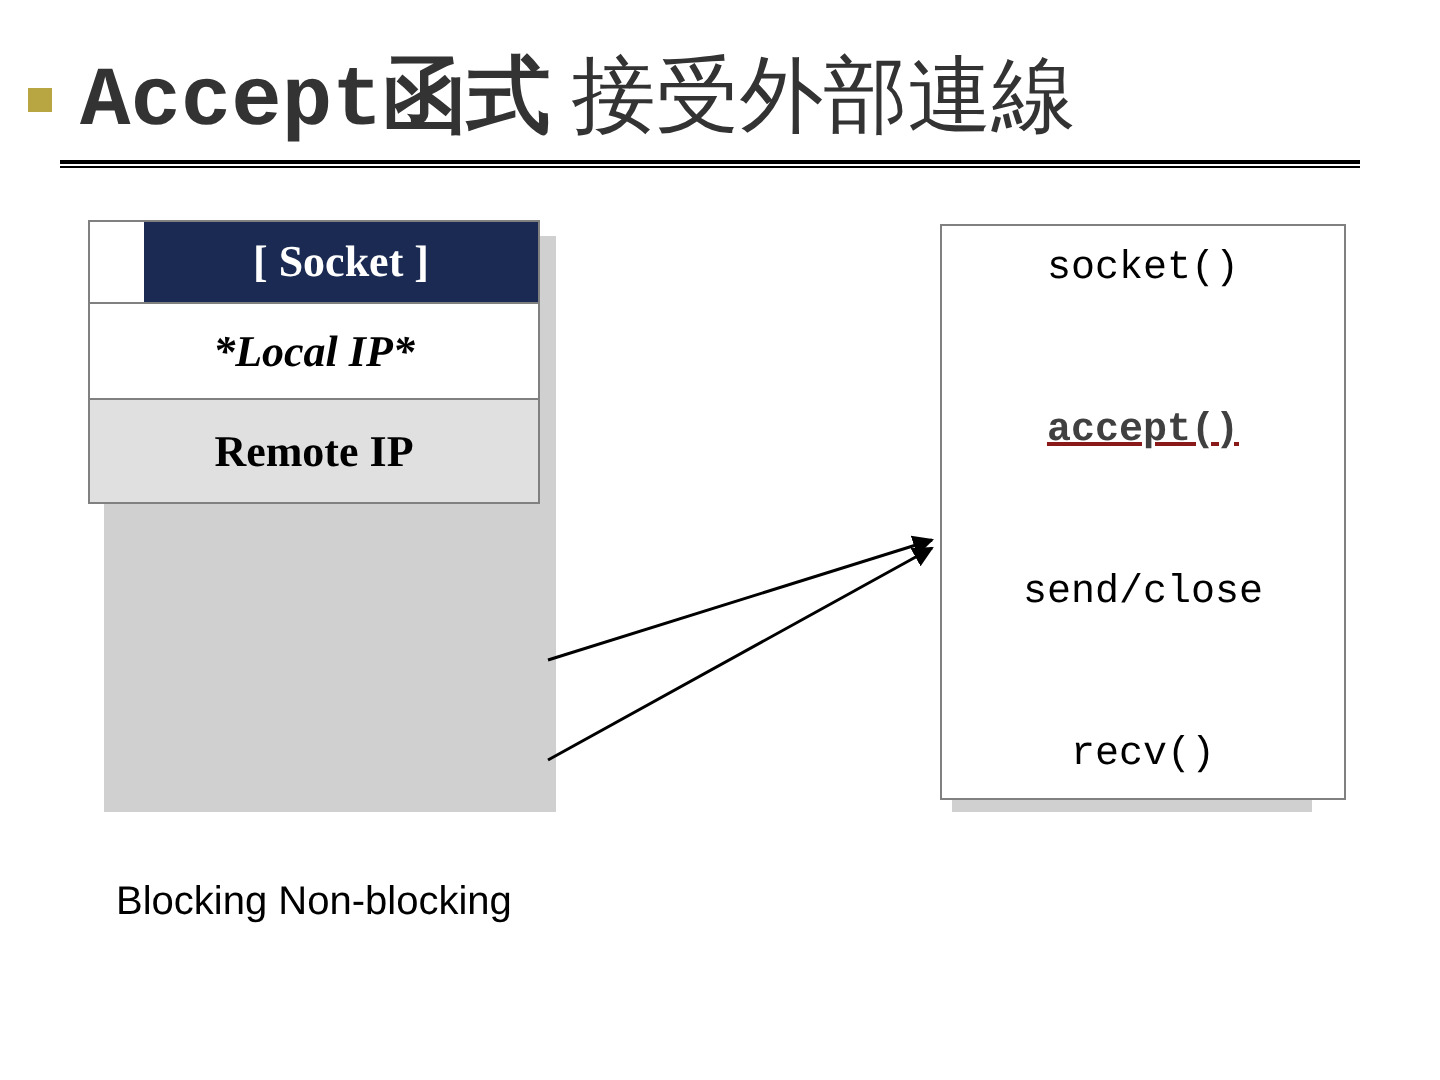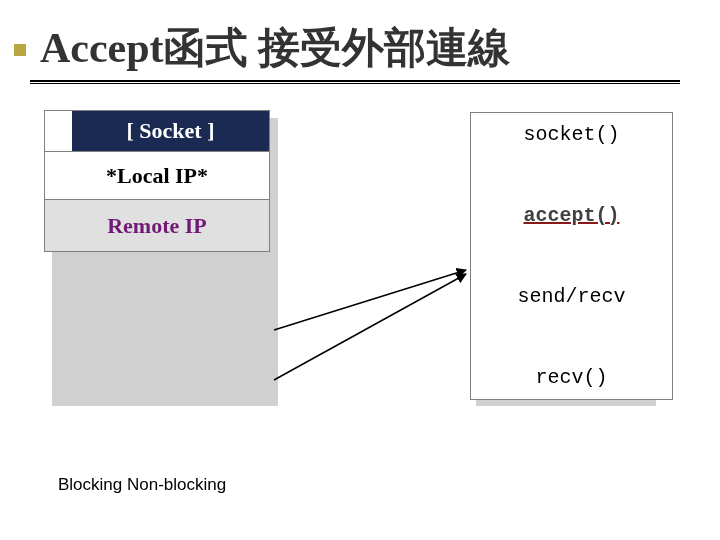--- a/index.html
+++ b/index.html
@@ -21,7 +21,7 @@
     padding-bottom: 8px;
     width: 620px;
   }
-  .title .bold-part { font-weight: bold; }
+  .title .bold-part { font-weight: bold; font-family: Liberation Mono, monospace; }
   .title .thin-part { font-weight: bold; font-family: "Microsoft JhengHei", "PMingLiU", serif; }
   .underline {
     position: absolute;

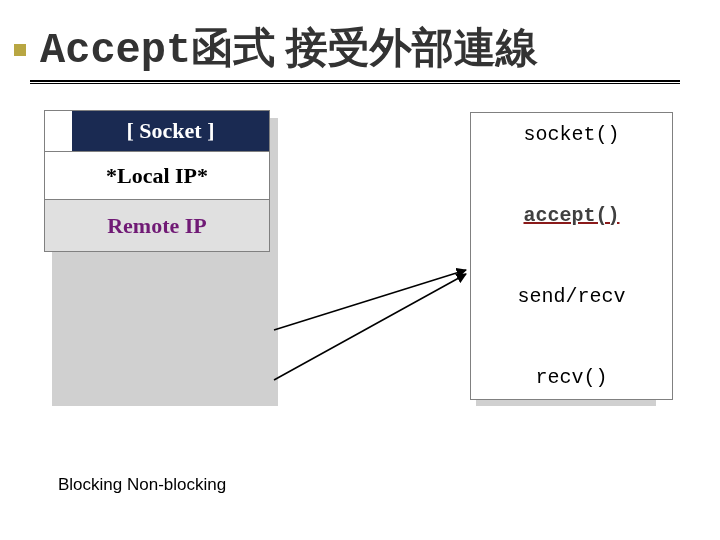--- a/index.html
+++ b/index.html
@@ -22,7 +22,7 @@
     width: 620px;
   }
   .title .bold-part { font-weight: bold; font-family: Liberation Mono, monospace; }
-  .title .thin-part { font-weight: bold; font-family: "Microsoft JhengHei", "PMingLiU", serif; }
+  .title .thin-part { font-weight: normal; font-family: "Microsoft JhengHei", "PMingLiU", serif; }
   .underline {
     position: absolute;
     left: 30px;

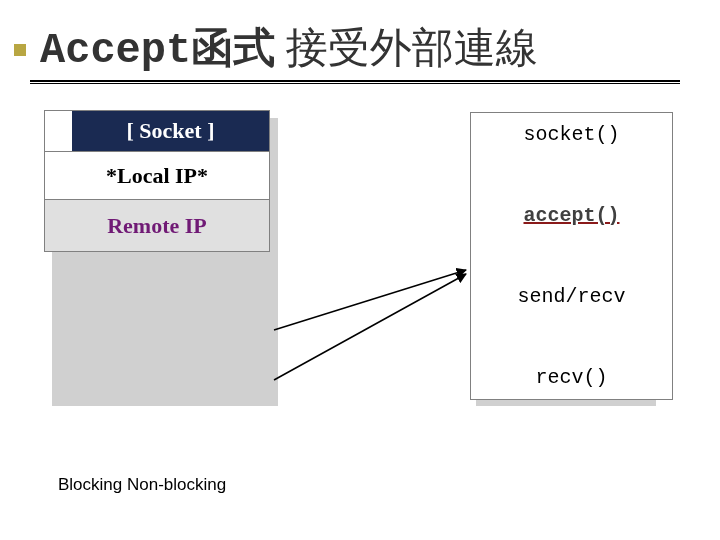--- a/index.html
+++ b/index.html
@@ -92,6 +92,7 @@
   .row.lip, .row.lport {
     background: #ffffff;
     font-weight: bold;
+    font-style: italic;
   }
   .row.rip, .row.rport {
     background: #e0e0e0;

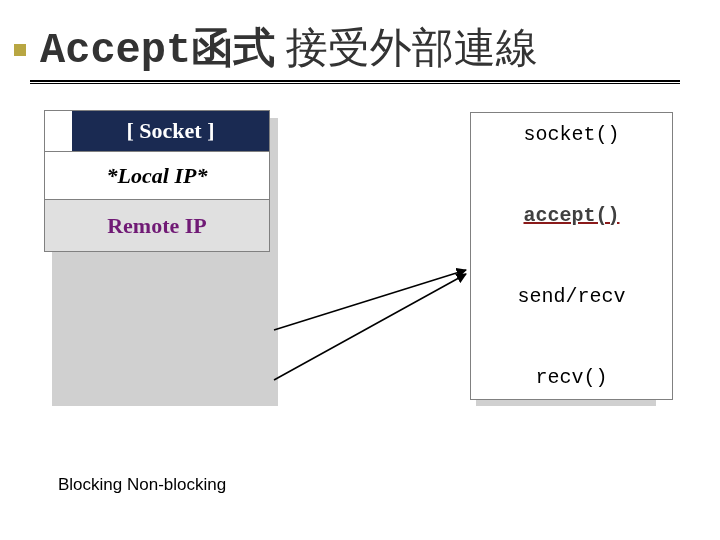--- a/index.html
+++ b/index.html
@@ -96,7 +96,7 @@
   }
   .row.rip, .row.rport {
     background: #e0e0e0;
-    color: #701a75;
+    color: #000000;
     font-weight: bold;
     height: 52px;
   }

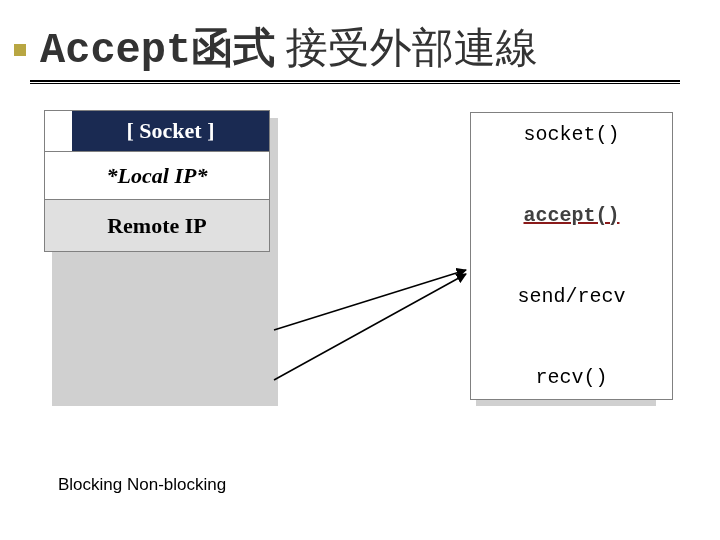--- a/index.html
+++ b/index.html
@@ -185,7 +185,7 @@
   <div class="right-box">
     <div class="api">socket()</div>
     <div class="api accept"><span class="uline">accept()</span></div>
-    <div class="api">send/recv</div>
+    <div class="api">send/close</div>
     <div class="api">recv()</div>
   </div>
 </div>

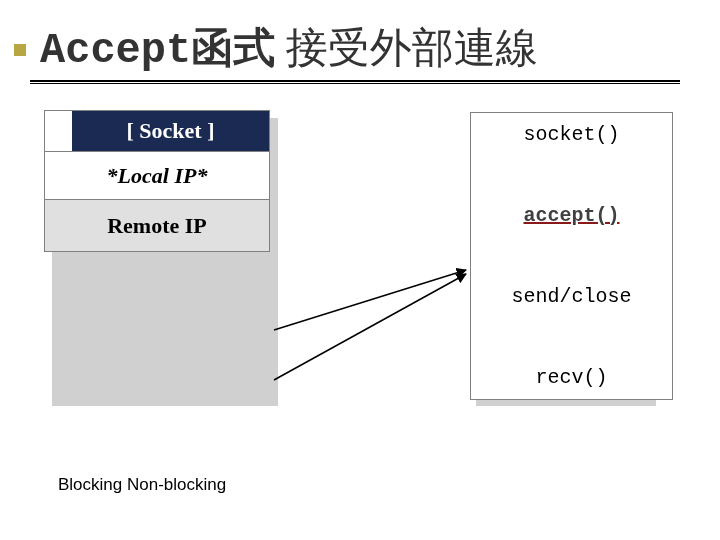--- a/index.html
+++ b/index.html
@@ -156,9 +156,8 @@
     left: 58px;
     top: 440px;
     font-family: Arial, sans-serif;
-    font-size: 17px;
-    color: #000;
-    margin-top: 35px;
+    font-size: 20px;
+    color: #000;
   }
 </style>
 </head>

